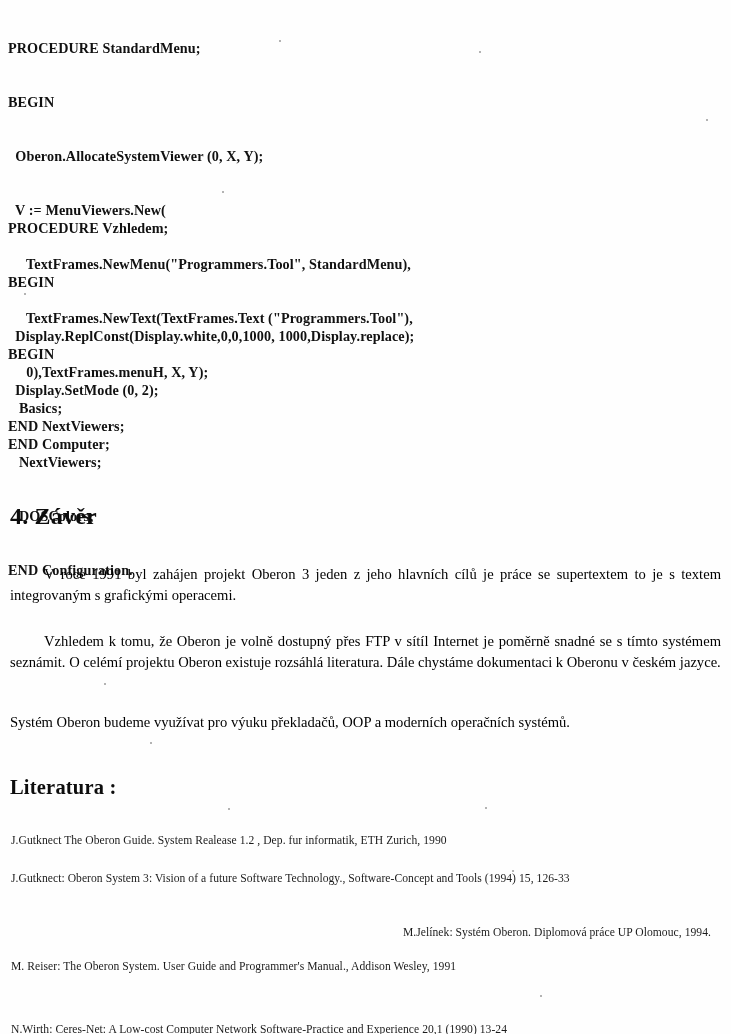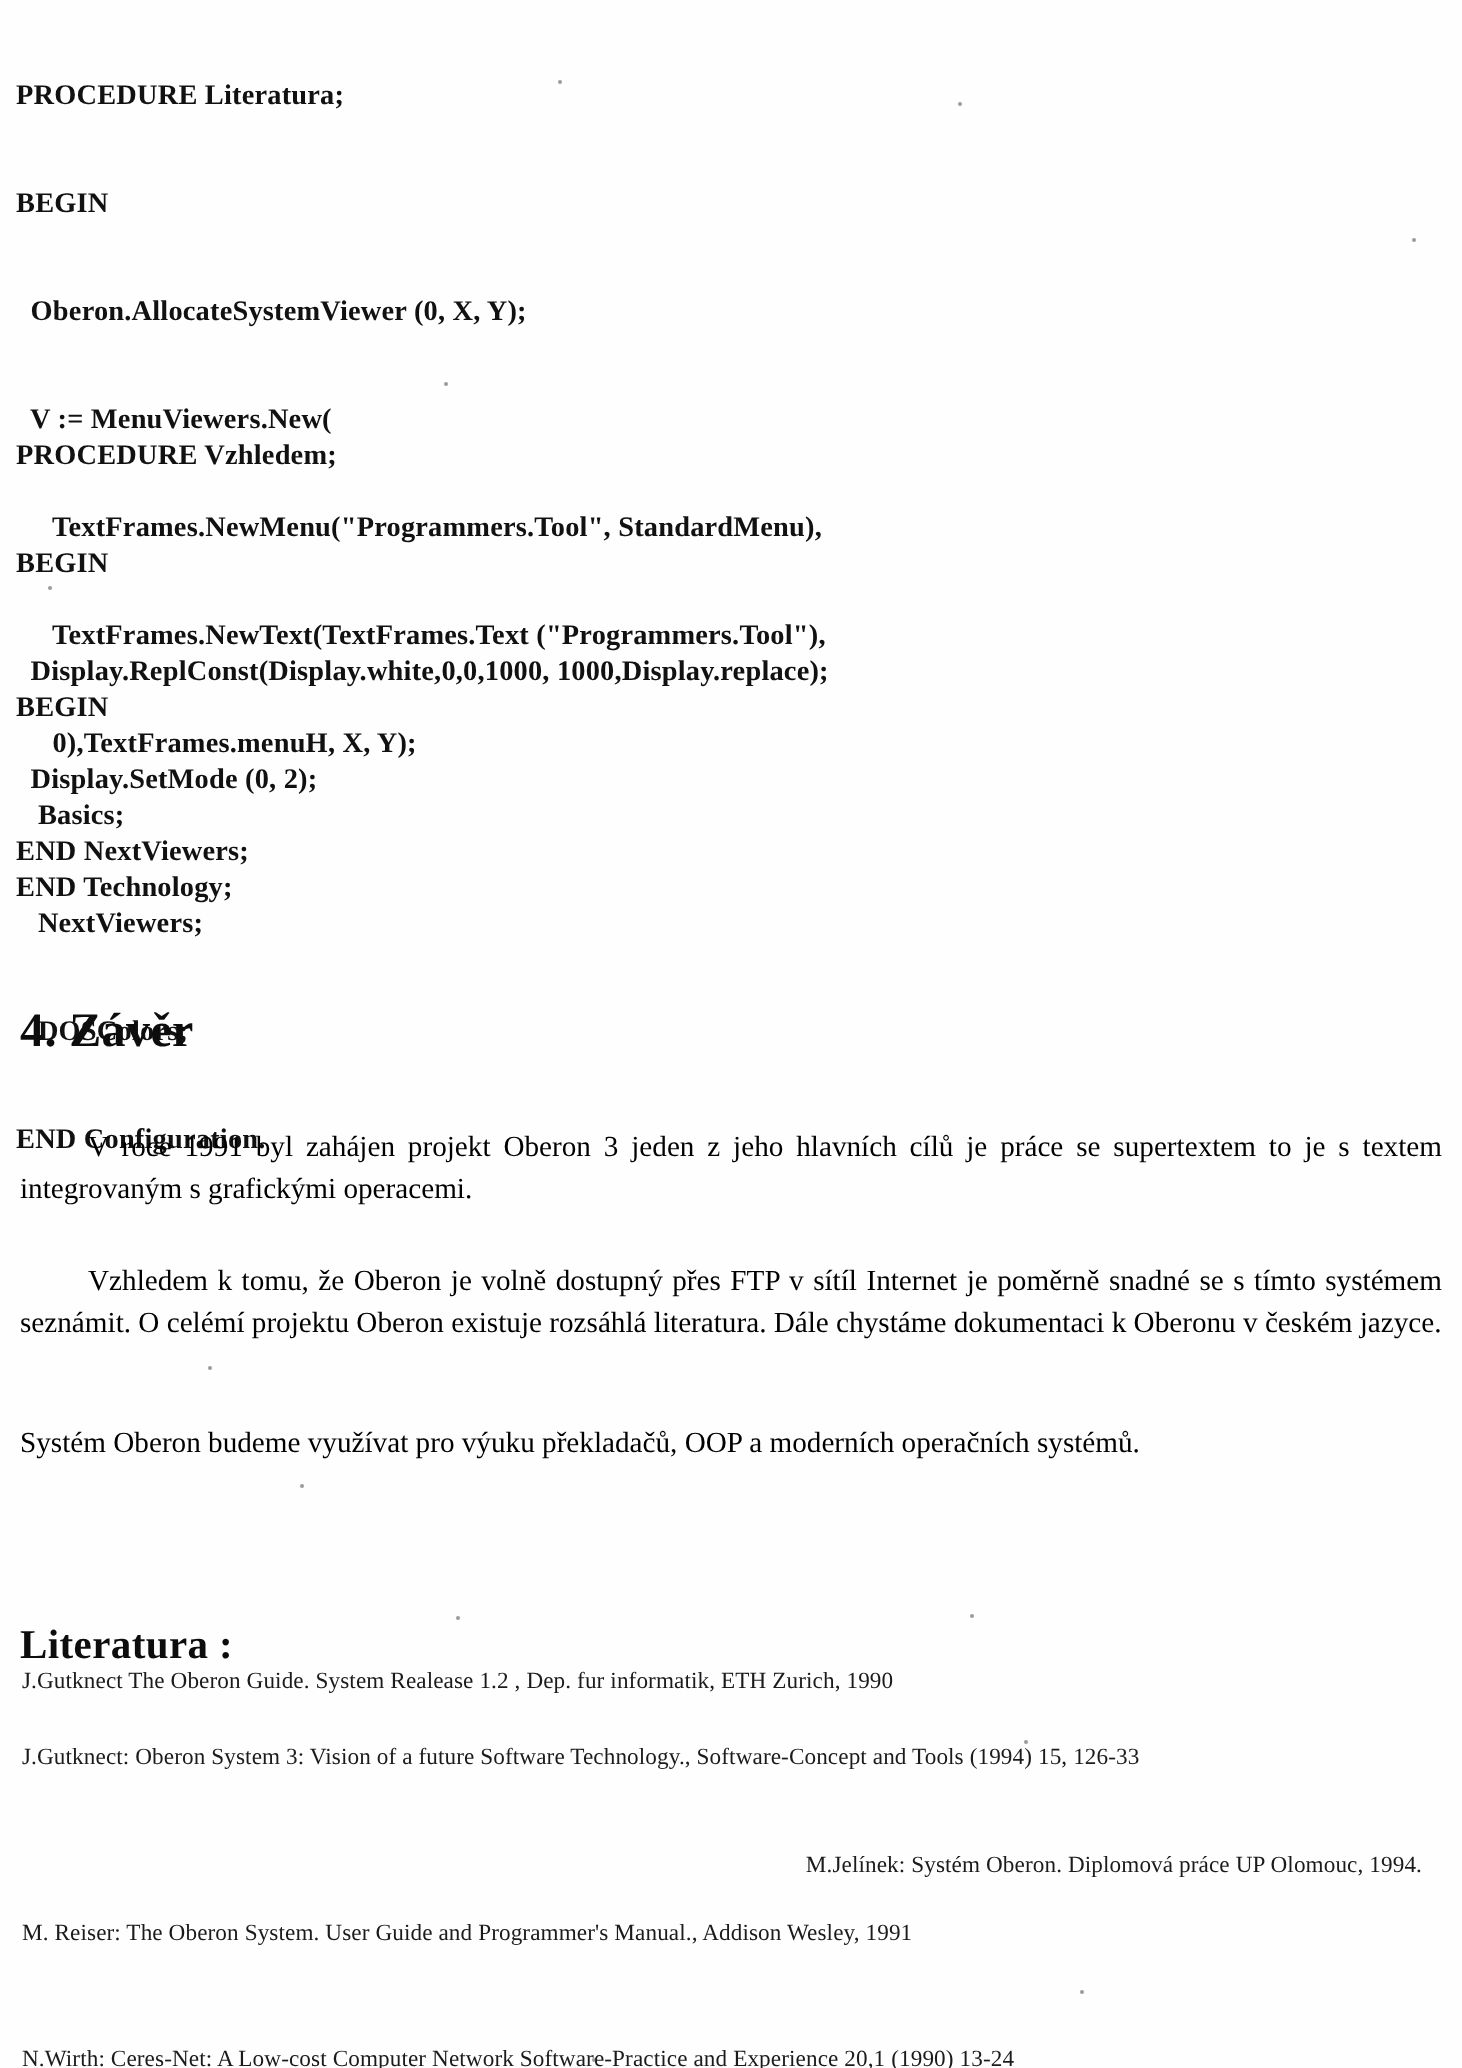--- a/index.html
+++ b/index.html
@@ -112,7 +112,7 @@
 <div class="page">
 
   <div class="code-block" id="code-1">
-    <span class="ln">PROCEDURE Literatura;</span>
+    <span class="ln">PROCEDURE StandardMenu;</span>
     <span class="ln">BEGIN</span>
     <span class="ln">  Oberon.AllocateSystemViewer (0, X, Y);</span>
     <span class="ln">  V := MenuViewers.New(</span>

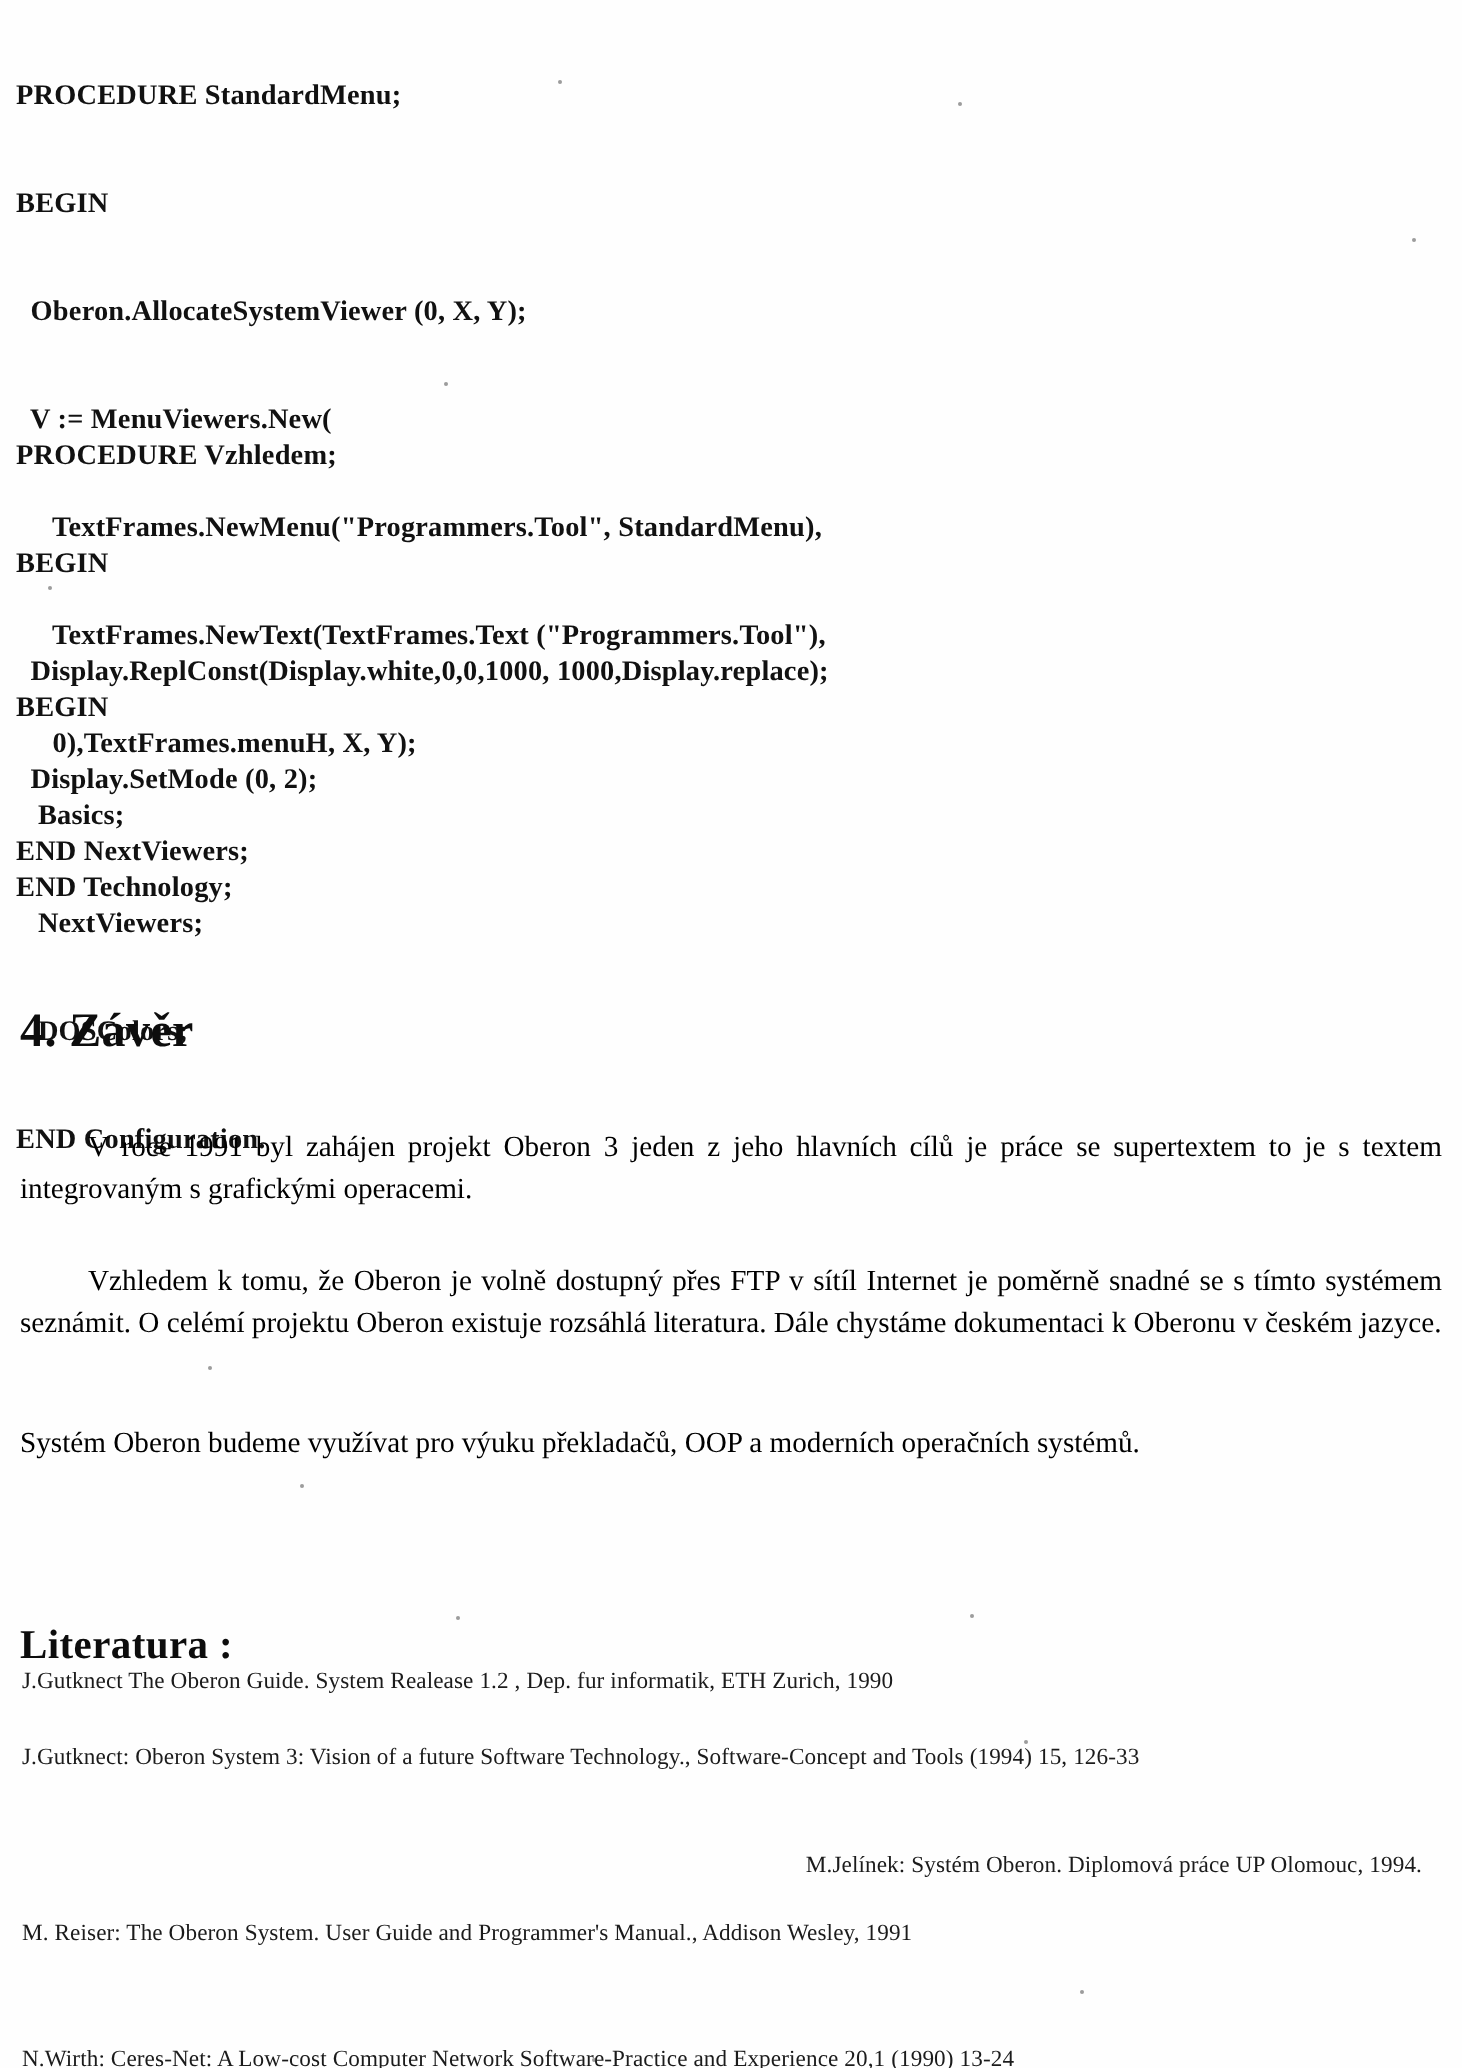--- a/index.html
+++ b/index.html
@@ -127,7 +127,7 @@
     <span class="ln">BEGIN</span>
     <span class="ln">  Display.ReplConst(Display.white,0,0,1000, 1000,Display.replace);</span>
     <span class="ln">  Display.SetMode (0, 2);</span>
-    <span class="ln">END Technology;</span>
+    <span class="ln">END Computer;</span>
   </div>
 
   <div class="code-block" id="code-3">

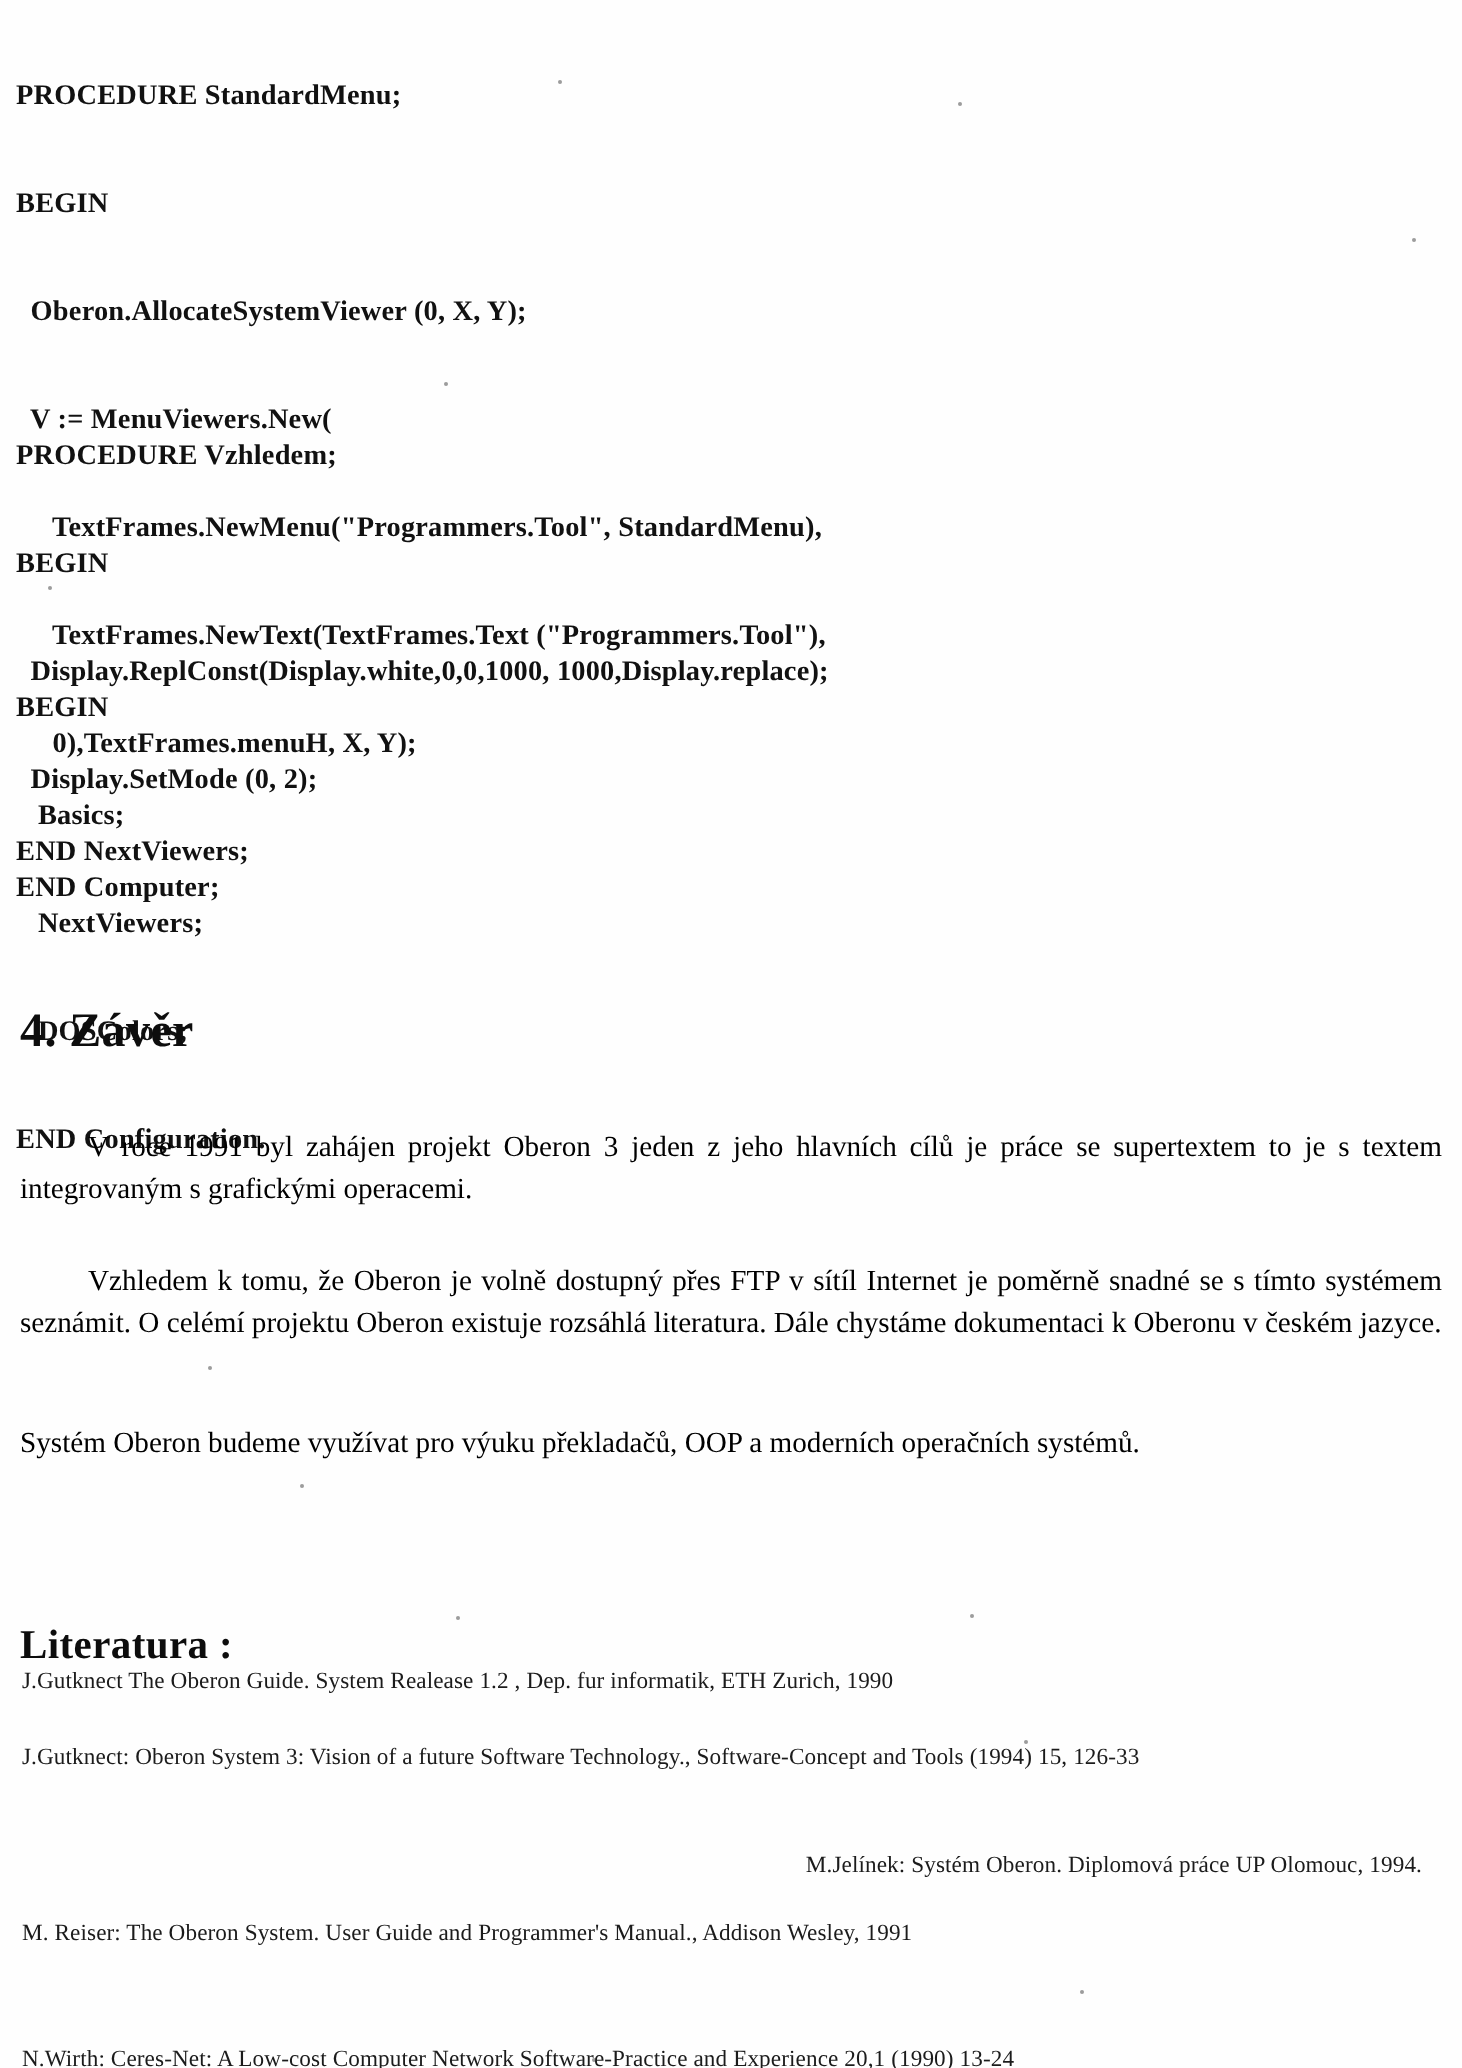--- a/index.html
+++ b/index.html
@@ -60,7 +60,7 @@
   }
   #heading-zaver { top: 503px; }
   #heading-literatura {
-    top: 812px;
+    top: 776px;
     font-size: 20.5px;
   }
 

